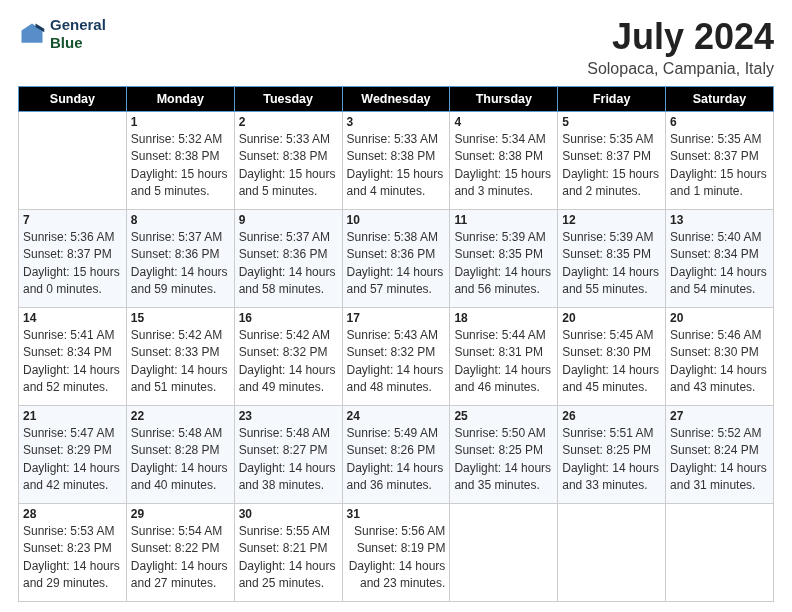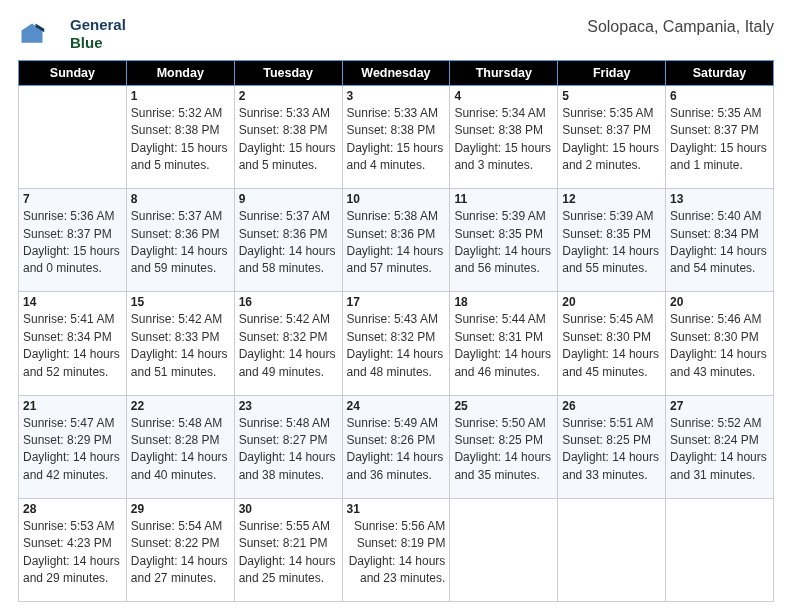--- a/index.html
+++ b/index.html
@@ -36,7 +36,6 @@
     }
     .logo-text span {
       color: #4a90d9;
-      margin-left: 20px;
     }
     .logo-icon {
       width: 28px;

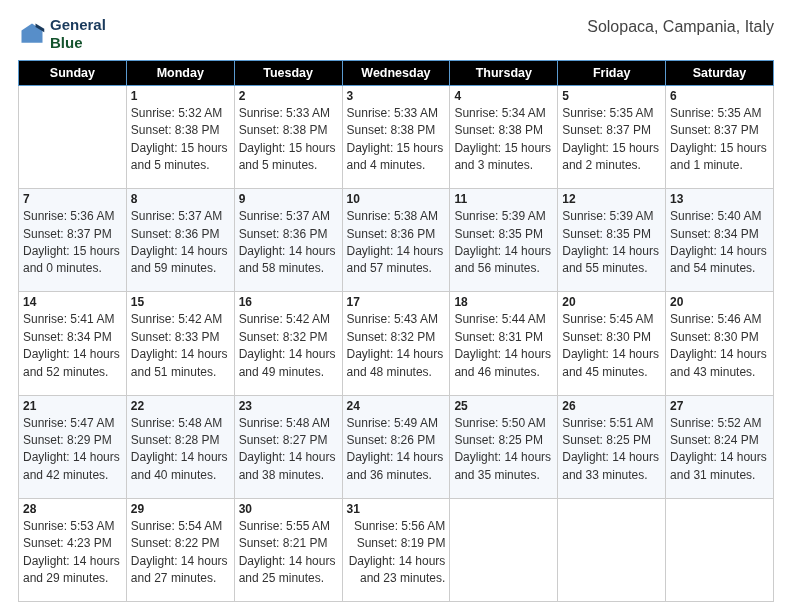--- a/index.html
+++ b/index.html
@@ -116,6 +116,7 @@
       </div>
     </div>
     <div class="title-block">
+      <div class="main-title">July 2024</div>
       <div class="subtitle">Solopaca, Campania, Italy</div>
     </div>
   </div>

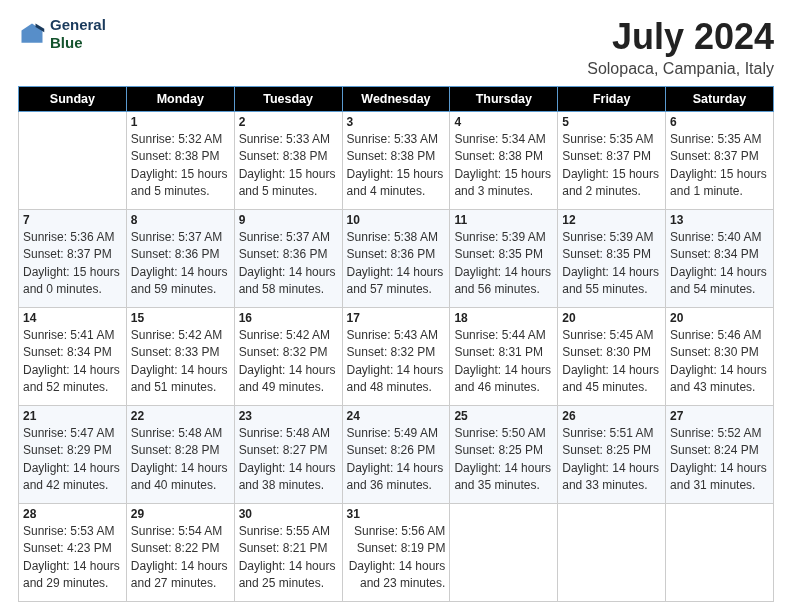--- a/index.html
+++ b/index.html
@@ -309,7 +309,7 @@
           <td>
             <span class="day-number">28</span>
             <div class="cell-text" style="white-space: pre-line;">Sunrise: 5:53 AM
-Sunset: 4:23 PM
+Sunset: 8:23 PM
 Daylight: 14 hours and 29 minutes.</div>
           </td>
           <td>

